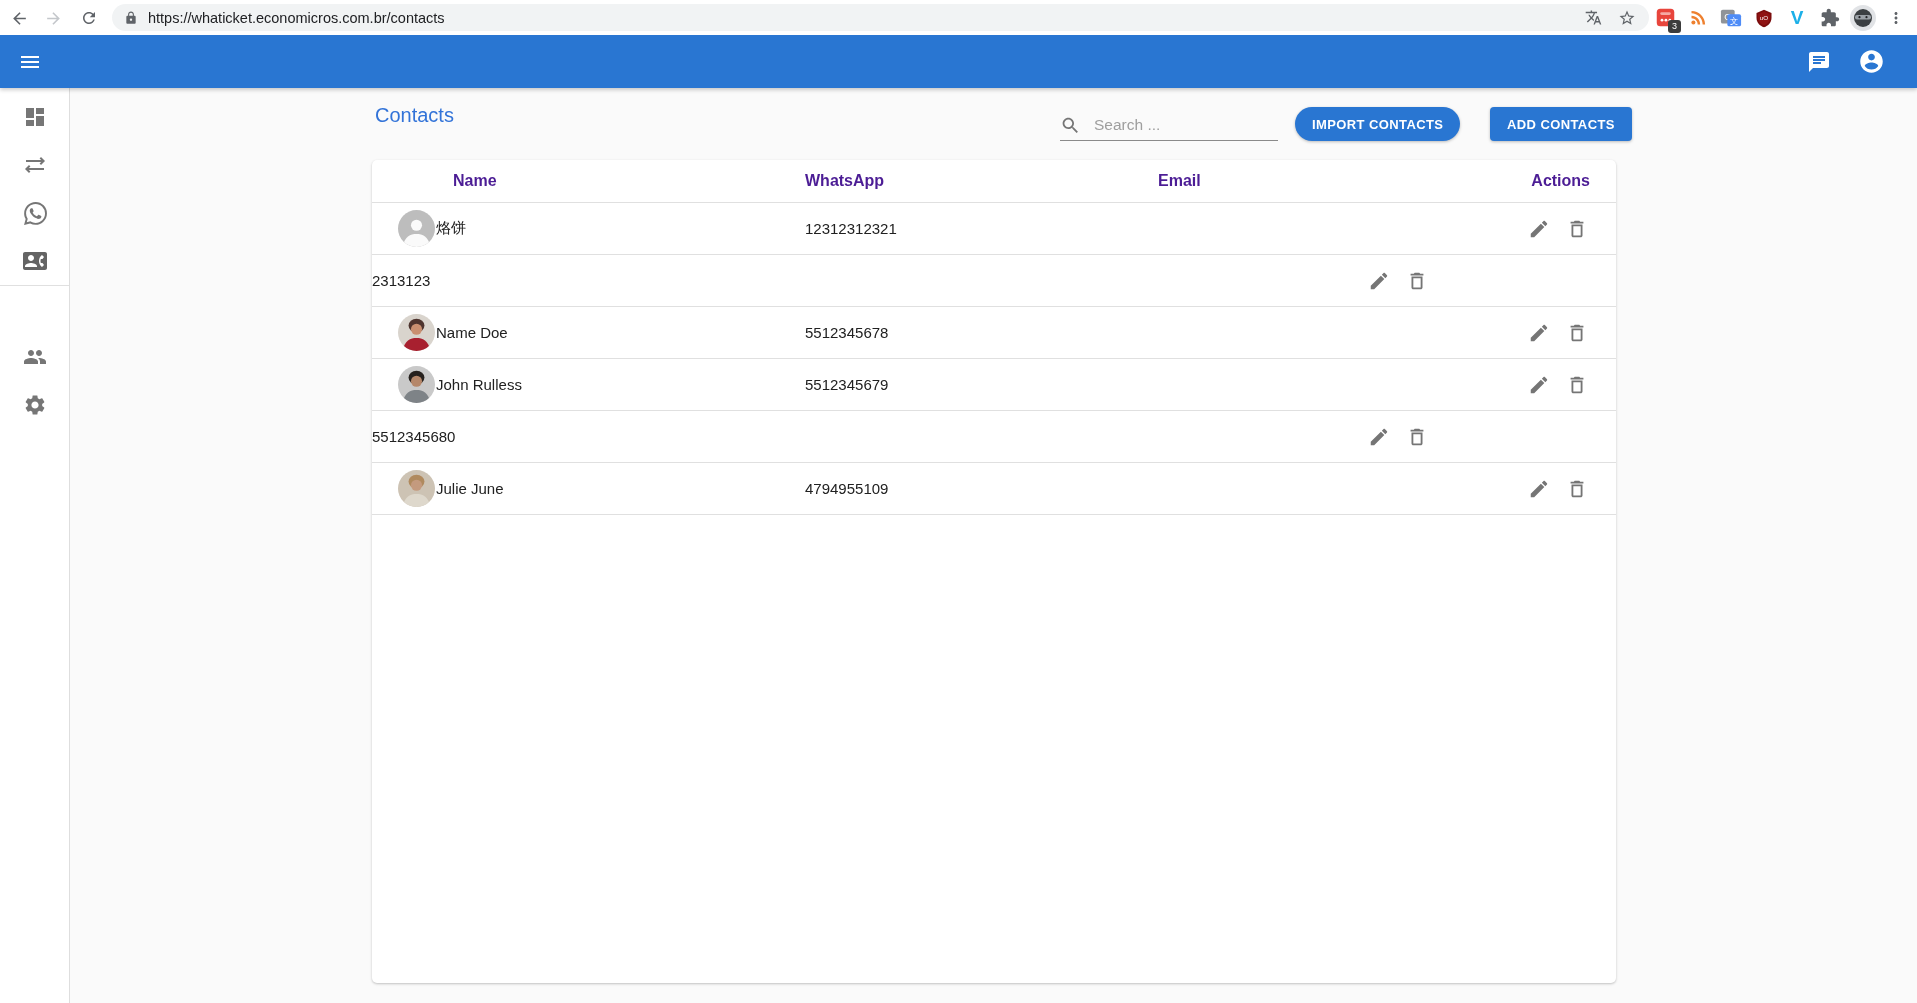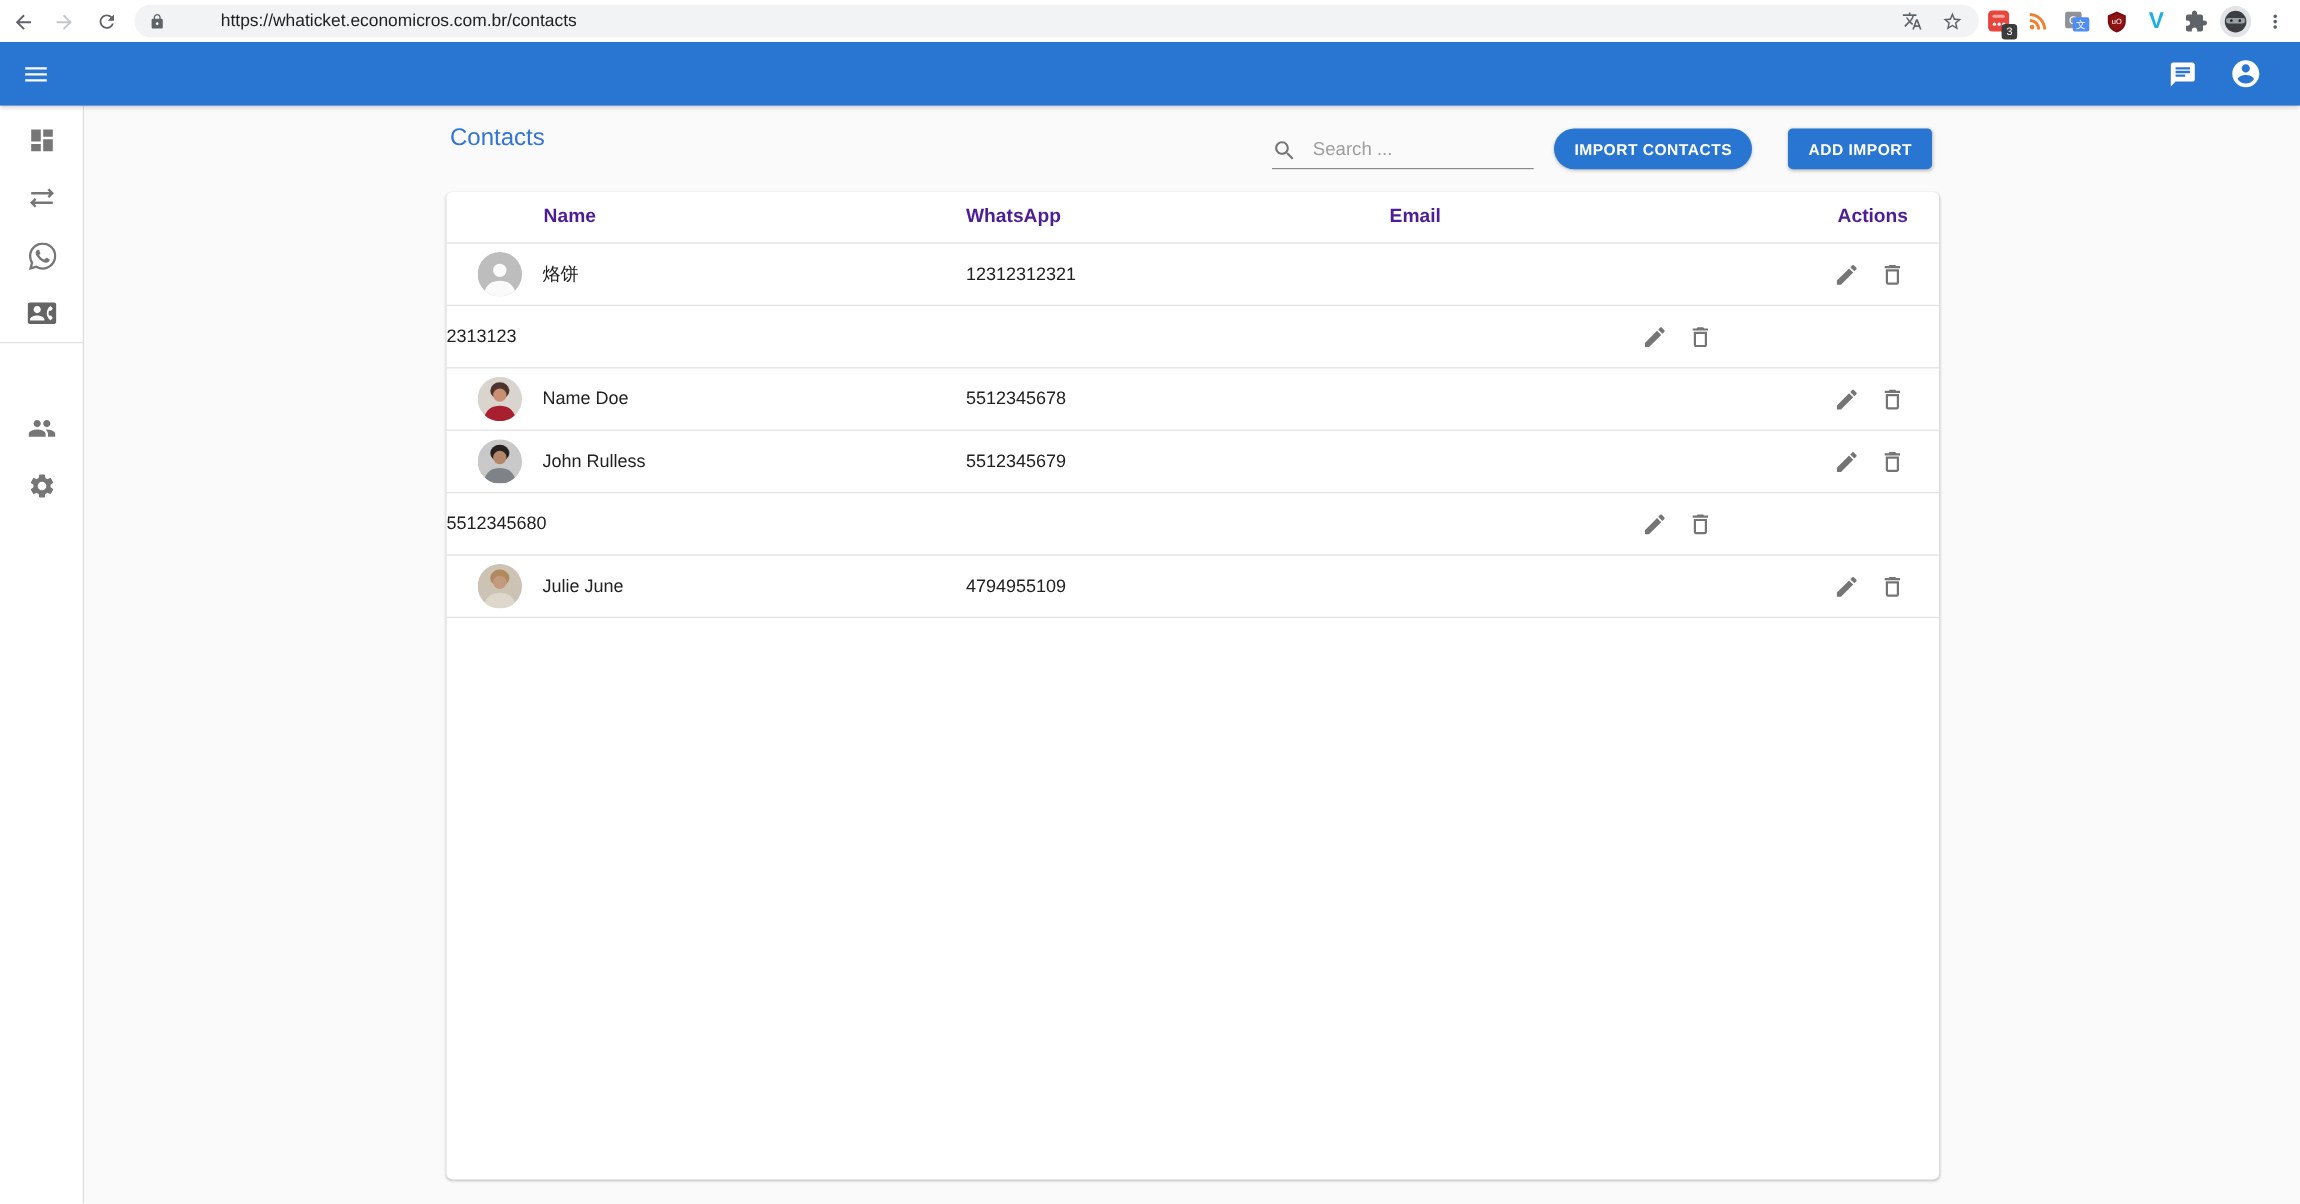--- a/index.html
+++ b/index.html
@@ -11,7 +11,7 @@
   .nav-btn { position:absolute; top:5px; width:26px; height:26px; border:none; background:transparent;
     display:flex; align-items:center; justify-content:center; cursor:pointer; border-radius:50%; }
   .addr-pill { position:absolute; left:112px; top:4px; width:1537px; height:27px; background:#f1f3f4;
-    border-radius:14px; display:flex; align-items:center; padding:0 12px;gap:36px; }
+    border-radius:14px; display:flex; align-items:center; padding:0 12px; }
   .addr-url { font-size:14.5px; color:#202124; margin-left:10px; flex:1; white-space:nowrap; overflow:hidden; }
   .pill-right { display:flex; align-items:center; gap:14px; }
   .ext-row { position:absolute; left:1652px; top:0; height:35px; display:flex; align-items:center; gap:7px; }

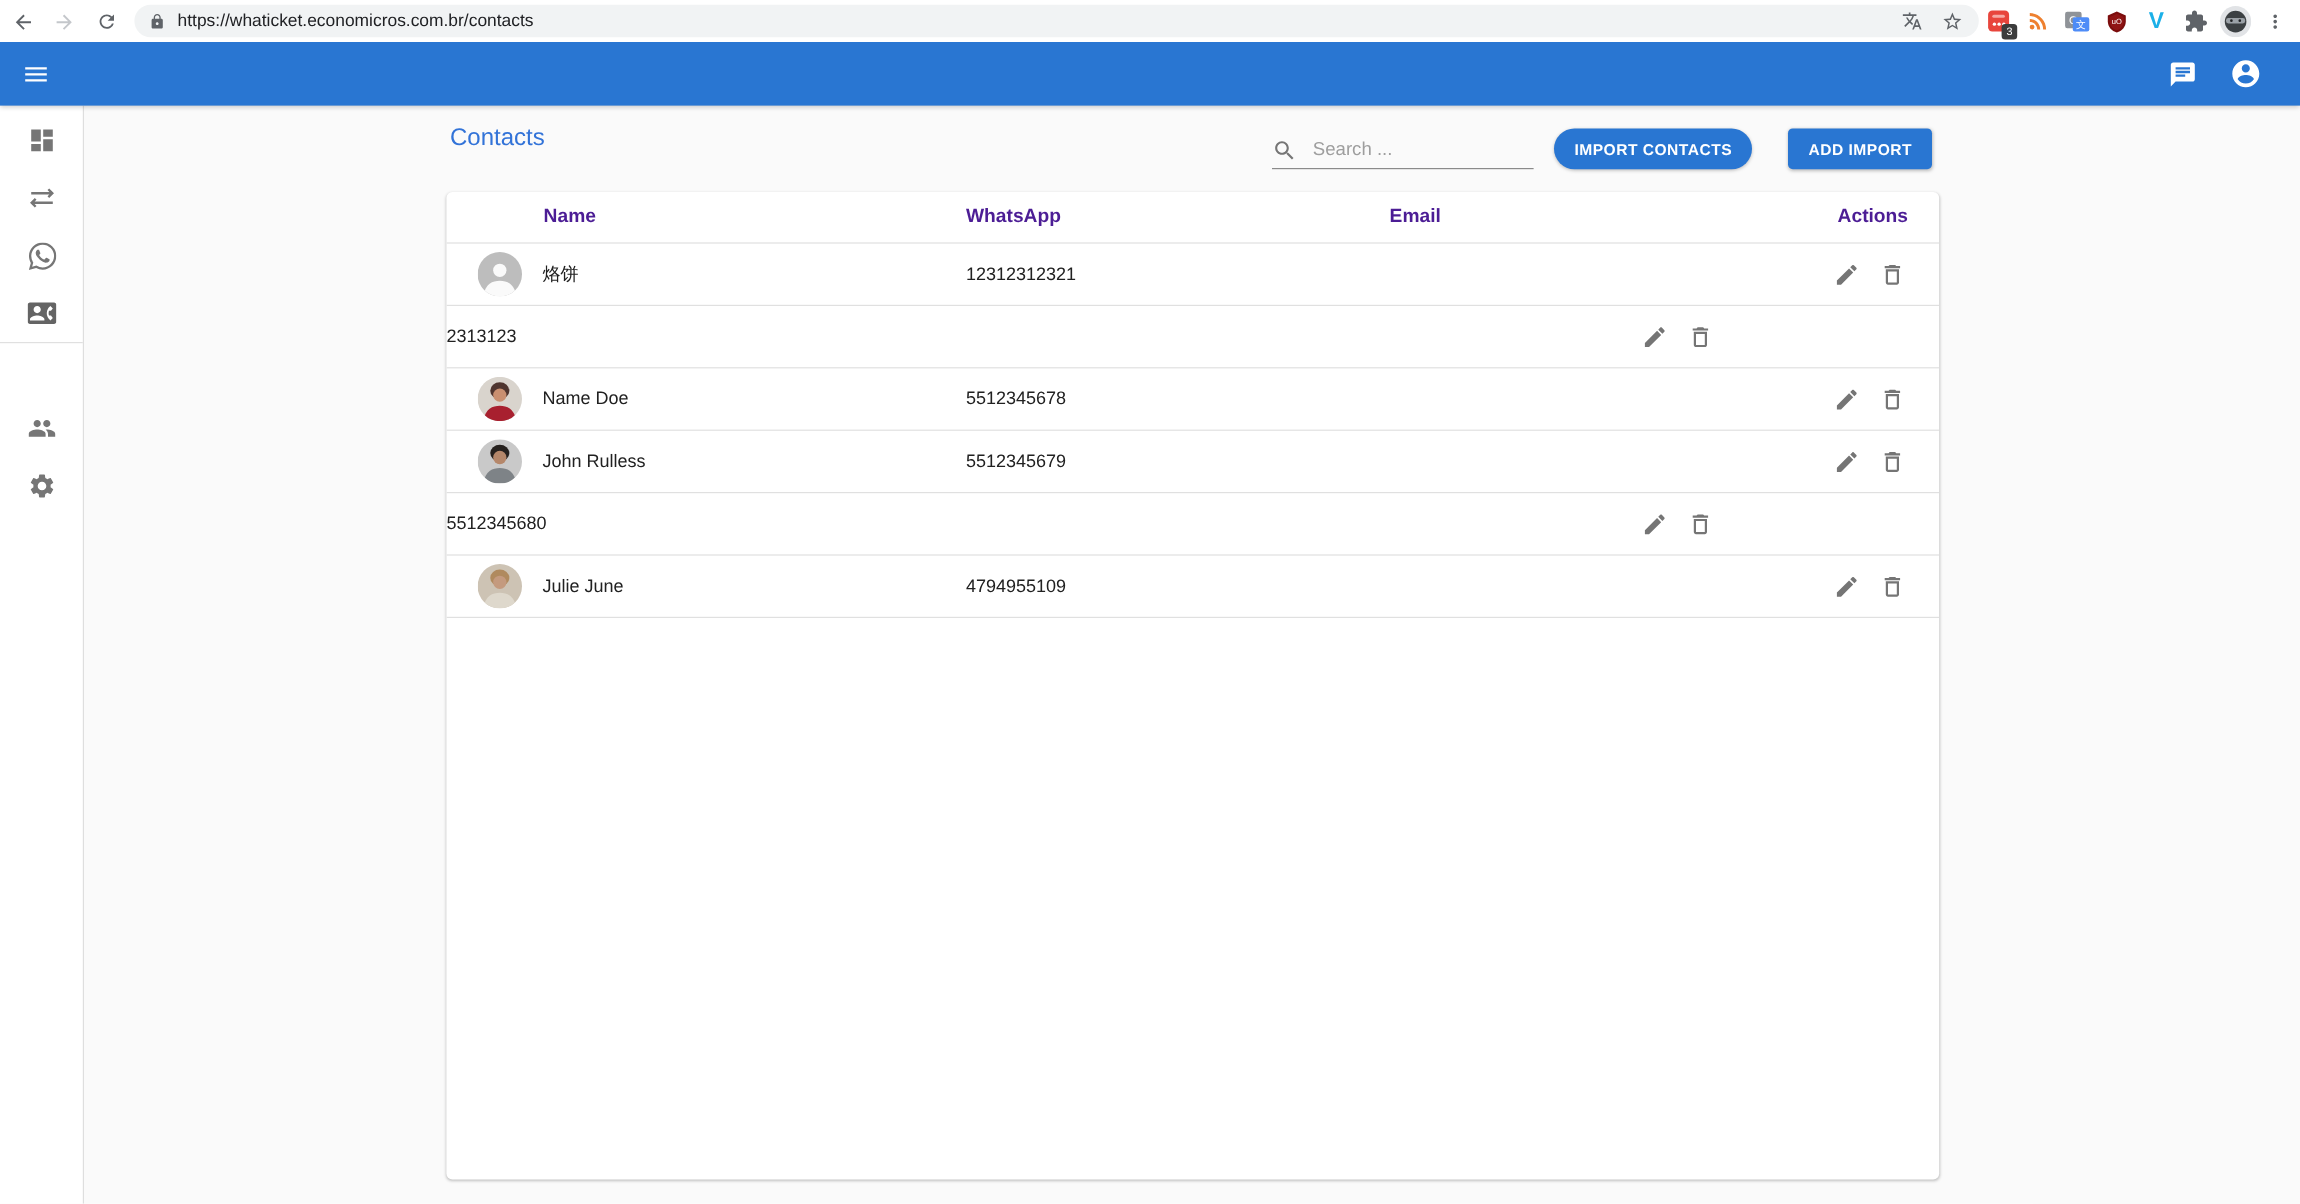--- a/index.html
+++ b/index.html
@@ -232,7 +232,7 @@
   </div>
 
   <button class="btn btn-import">IMPORT CONTACTS</button>
-  <button class="btn btn-add">ADD IMPORT</button>
+  <button class="btn btn-add">ADD CONTACTS</button>
 
   <div class="card">
     <div class="tgrid thead">

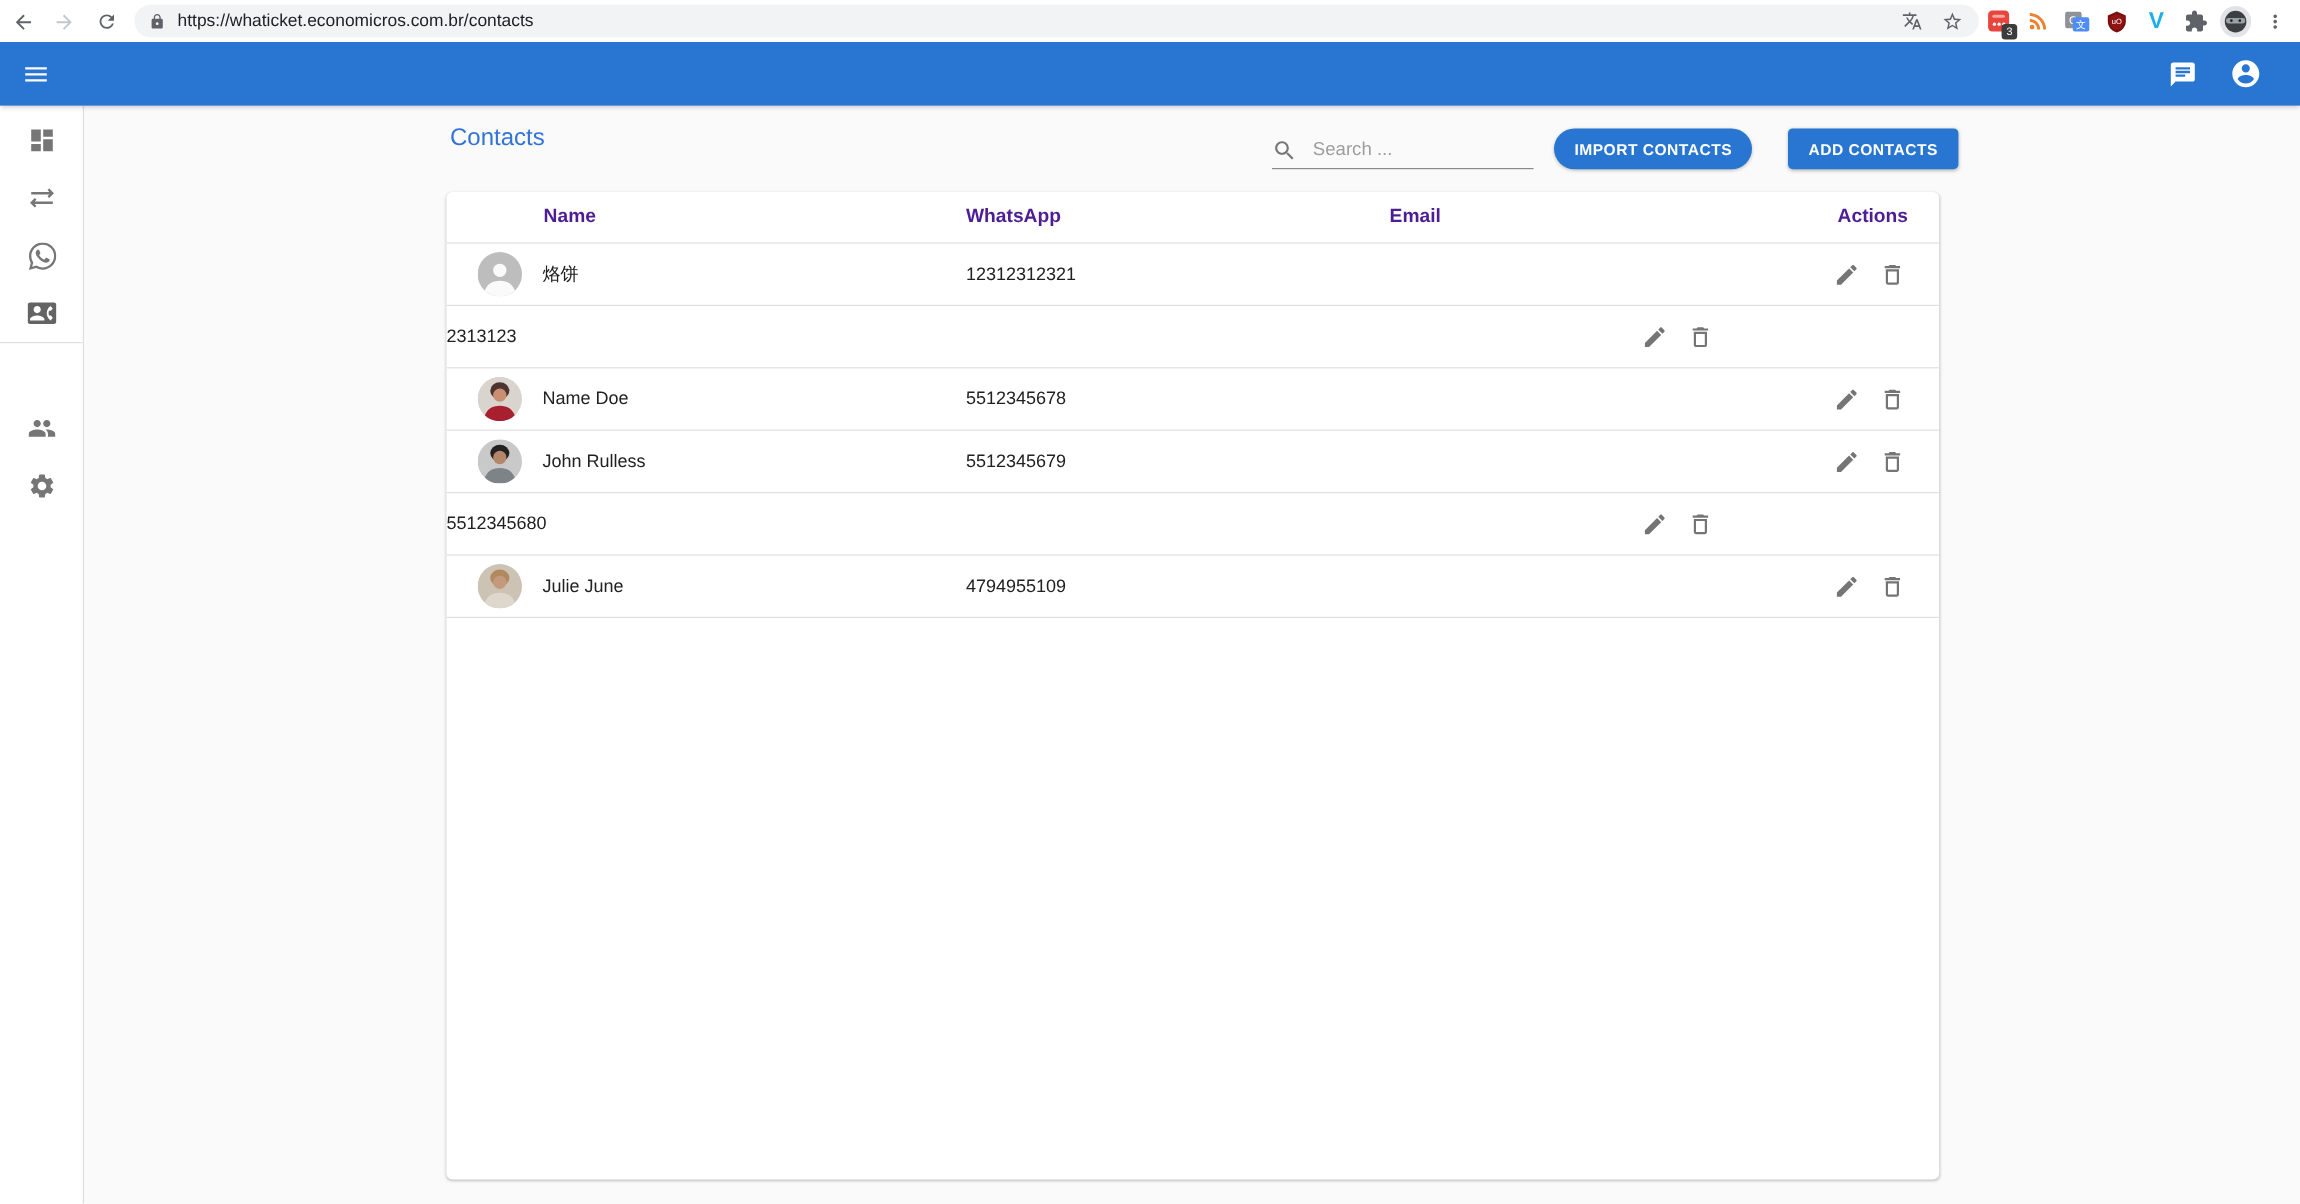--- a/index.html
+++ b/index.html
@@ -62,7 +62,7 @@
   .hcell.c1 { padding-left:81px; }
   .hcell.c4, .acell { text-align:right; padding-right:26px; }
   .trow { height:52px; border-bottom:1px solid #e0e0e0; }
-  .ncell { display:flex; align-items:center; padding-left:26px; gap:17px; }
+  .ncell { display:flex; align-items:center; padding-left:26px; gap:1px; }
   .avatar { width:37px; height:37px; border-radius:50%; overflow:hidden; flex:0 0 37px; }
   .cname, .wcell, .ecell { font-size:15px; color:#212121; }
   .acell { display:flex; justify-content:flex-end; gap:12px; align-items:center; }

